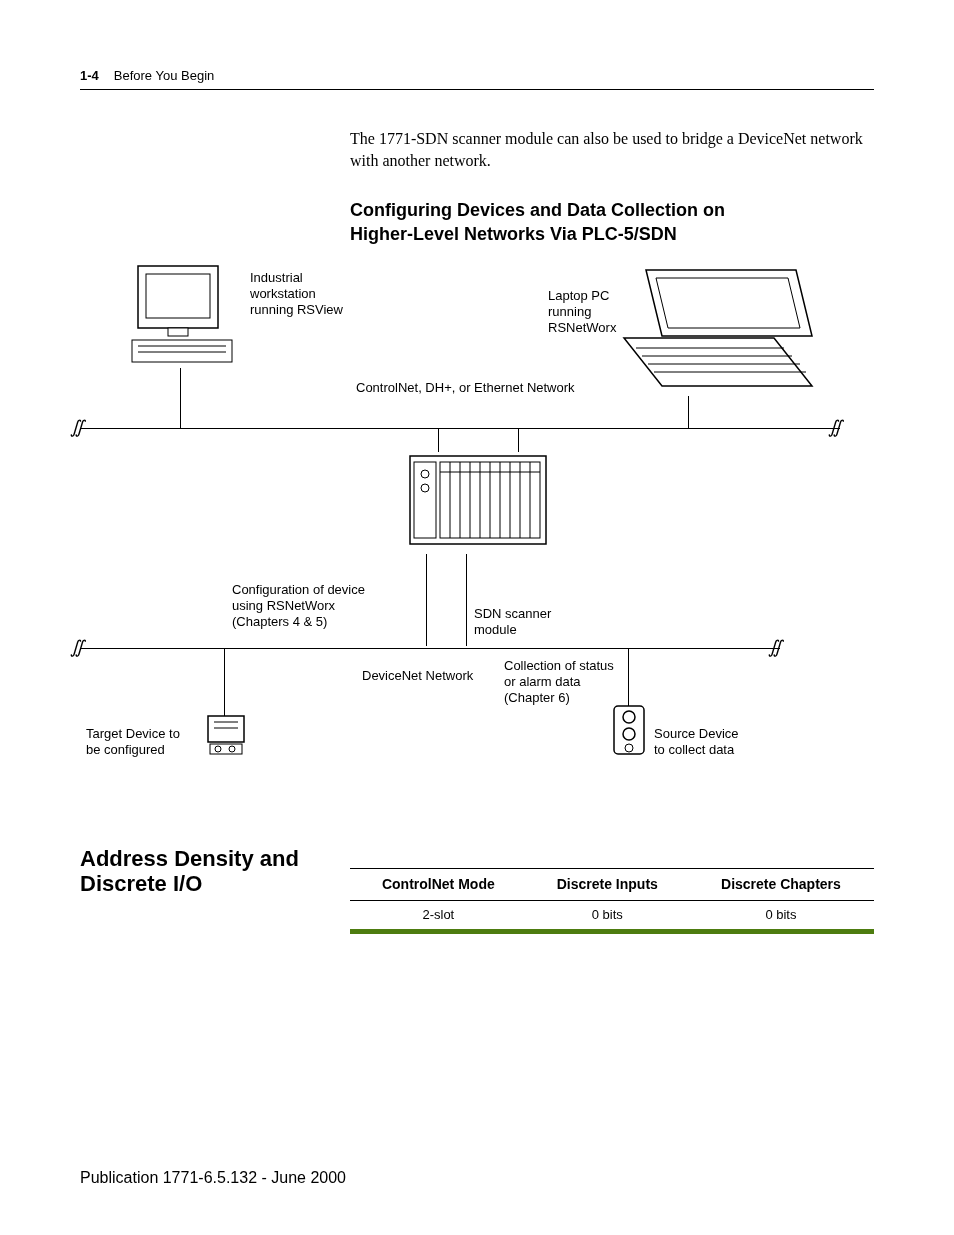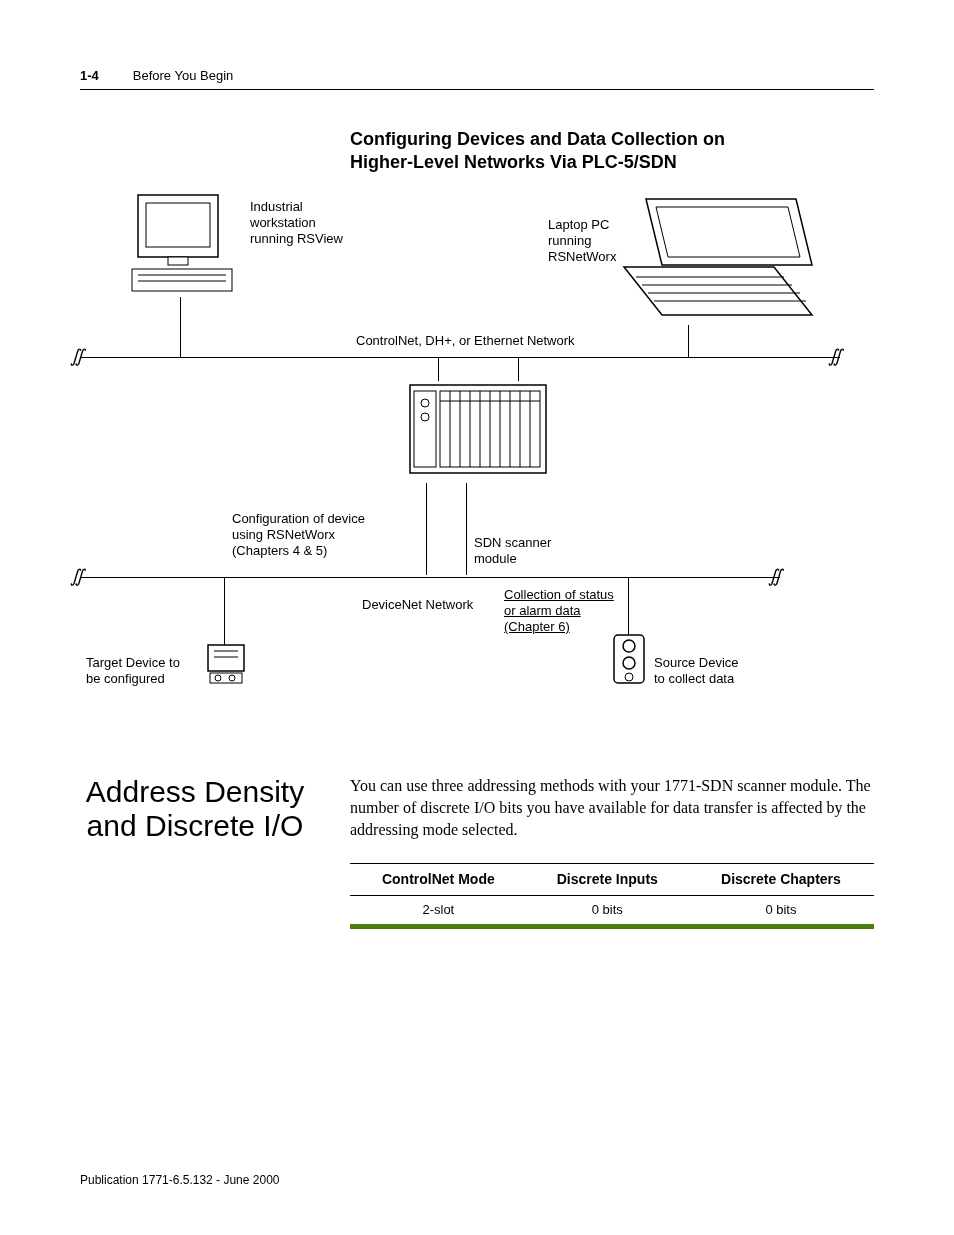--- a/index.html
+++ b/index.html
@@ -19,7 +19,7 @@
     font-family: Arial, Helvetica, sans-serif;
     font-size: 13px;
     margin-bottom: 6px;
-    gap: 34px;
+    gap: 15px;
   }
   .header-line .pgnum { font-weight: bold; }
   .hr { border: none; border-top: 1.5px solid #000; margin: 0 0 38px 0; }

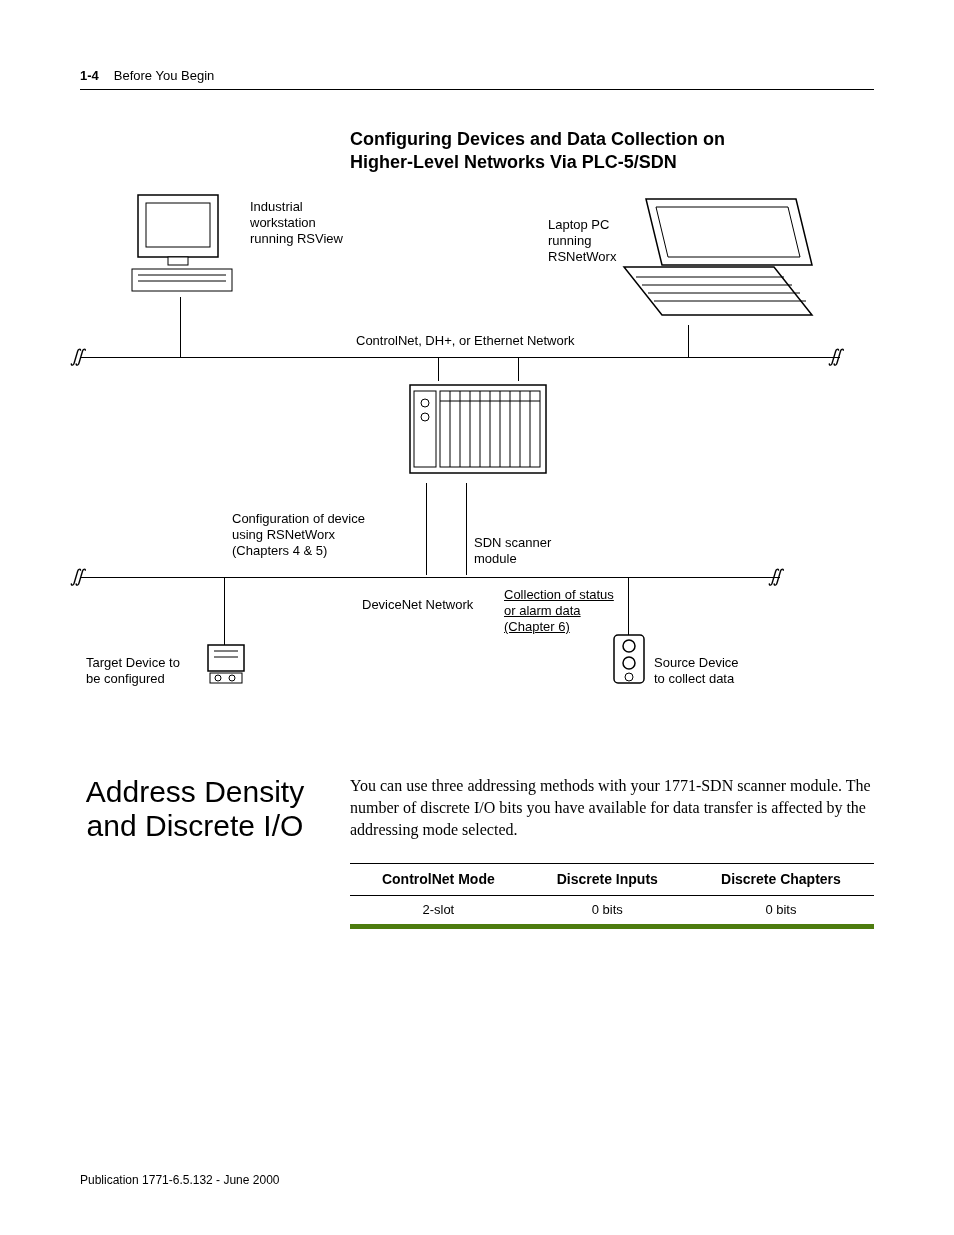--- a/index.html
+++ b/index.html
@@ -130,6 +130,7 @@
   </div>
   <hr class="hr">
 
+  <p class="intro">The 1771-SDN scanner module can also be used to bridge a DeviceNet network with another network.</p>
 
   <div class="fig-title">
     <span>Configuring Devices and Data Collection on</span><br>

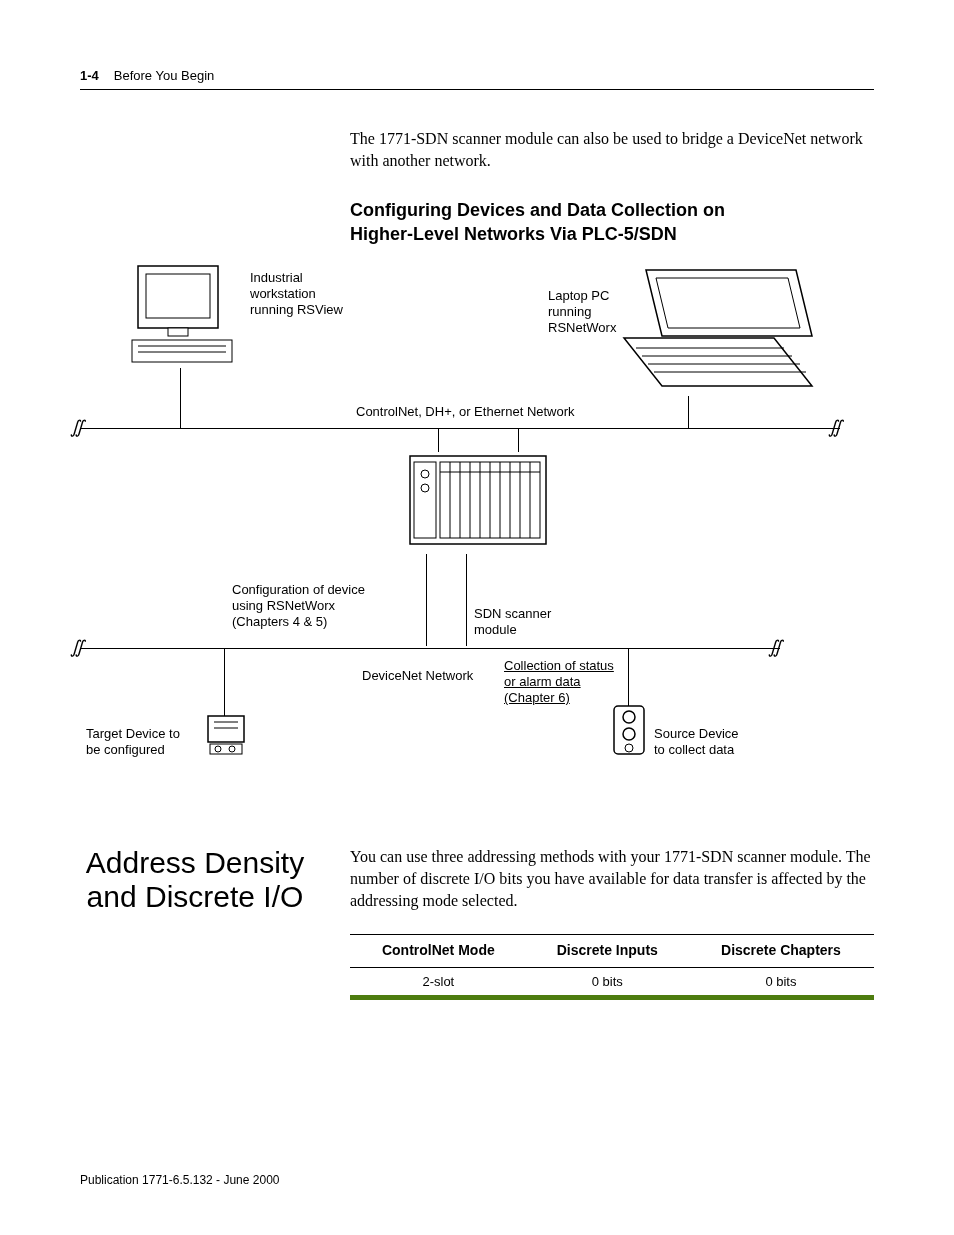--- a/index.html
+++ b/index.html
@@ -164,7 +164,7 @@
 running
 RSNetWorx</div>
 
-    <div class="lbl" style="left:288px; top:148px;">ControlNet, DH+, or Ethernet Network</div>
+    <div class="lbl" style="left:288px; top:124px;">ControlNet, DH+, or Ethernet Network</div>
     <div class="net-line" style="left:12px; top:172px; width:760px;"></div>
     <span class="lbl" style="left:2px; top:160px; font-style:italic; font-size:18px;">∬</span>
     <span class="lbl" style="left:760px; top:160px; font-style:italic; font-size:18px;">∬</span>

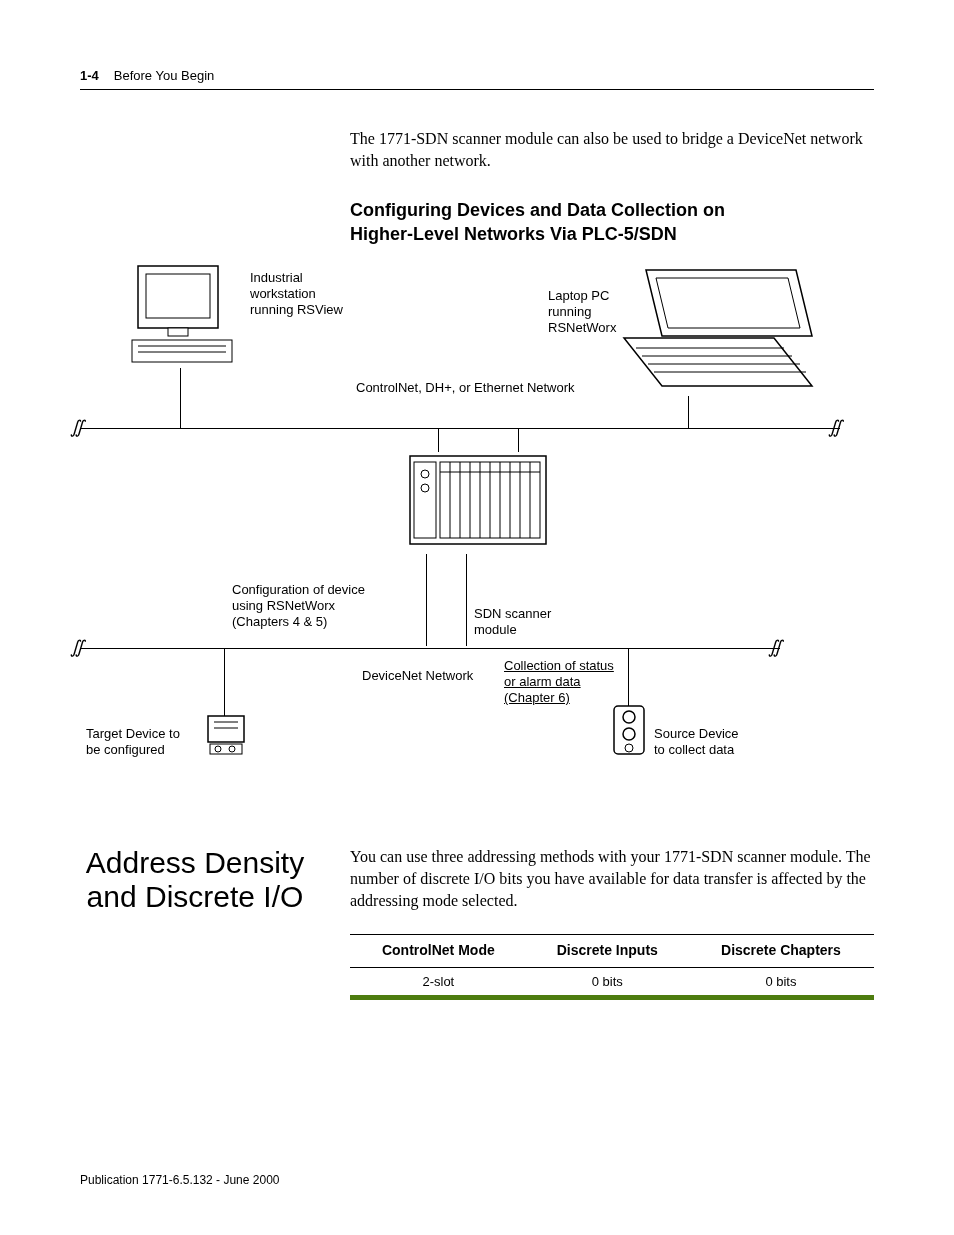--- a/index.html
+++ b/index.html
@@ -209,7 +209,7 @@
     <span class="lbl" style="left:700px; top:380px; font-style:italic; font-size:18px;">∬</span>
     <div class="lbl" style="left:294px; top:412px;">DeviceNet Network</div>
 
-    <div class="lbl" style="left:436px; top:402px; white-space:pre;text-decoration:underline;">Collection of status
+    <div class="lbl" style="left:436px; top:402px; white-space:pre;">Collection of status
 or alarm data
 (Chapter 6)</div>
 

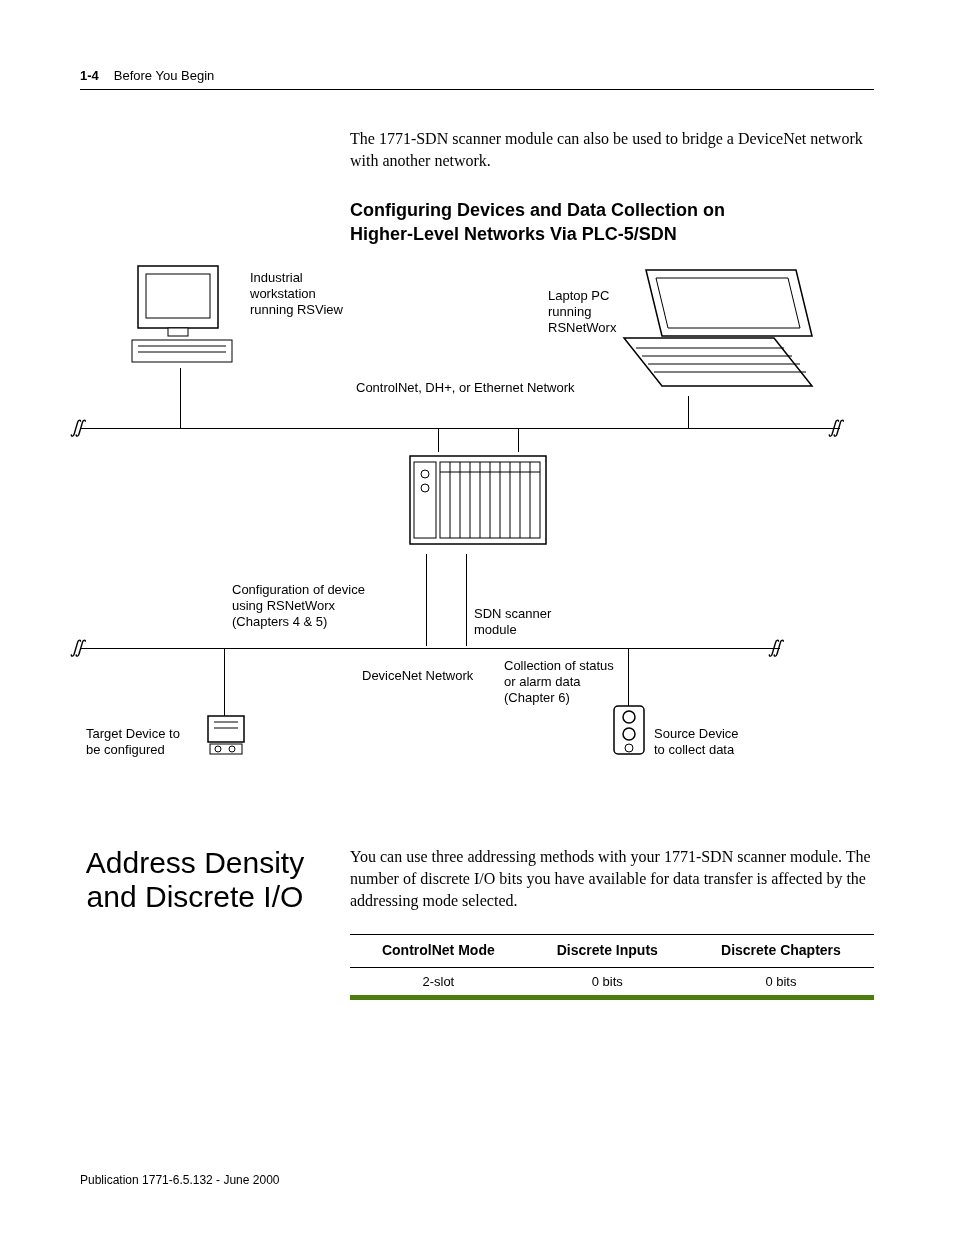--- a/index.html
+++ b/index.html
@@ -59,12 +59,11 @@
   }
   .sec-heading {
     font-family: Arial, Helvetica, sans-serif;
-    font-weight: normal;
-    font-size: 30px;
+    font-weight: bold;
+    font-size: 22px;
     line-height: 1.15;
     width: 230px;
     flex: 0 0 230px;
-    text-align: center;
   }
   .sec-body {
     flex: 1;

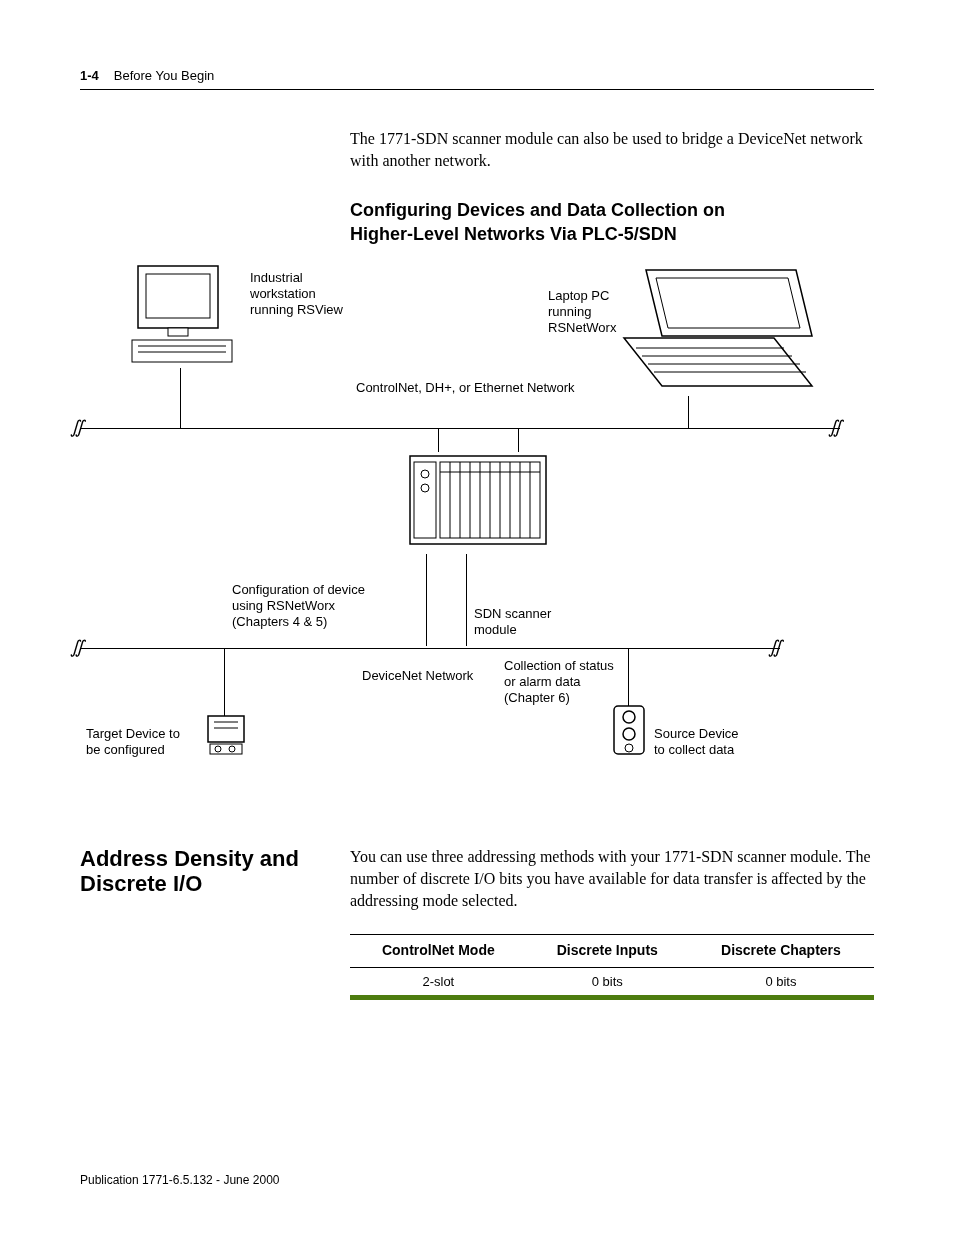--- a/index.html
+++ b/index.html
@@ -239,7 +239,6 @@
   <div class="section">
     <h2 class="sec-heading">Address Density and Discrete I/O</h2>
     <div class="sec-body">
-      <p>You can use three addressing methods with your 1771-SDN scanner module. The number of discrete I/O bits you have available for data transfer is affected by the addressing mode selected.</p>
 
       <table class="addr">
         <thead>

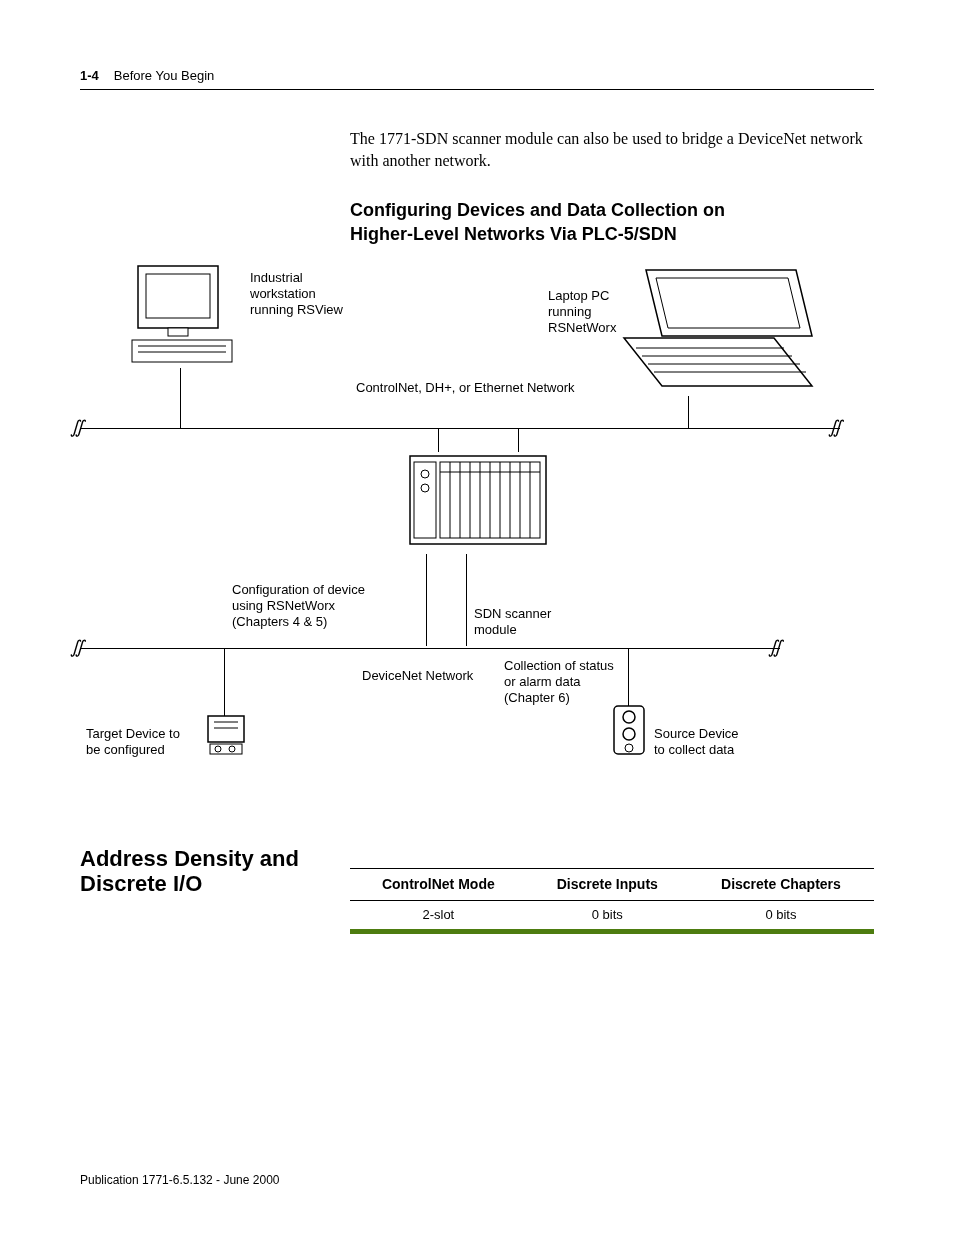--- a/index.html
+++ b/index.html
@@ -96,7 +96,7 @@
     bottom: 48px;
     left: 80px;
     font-family: Arial, Helvetica, sans-serif;
-    font-size: 12px;
+    font-size: 16px;
   }
   
   .net-line {

